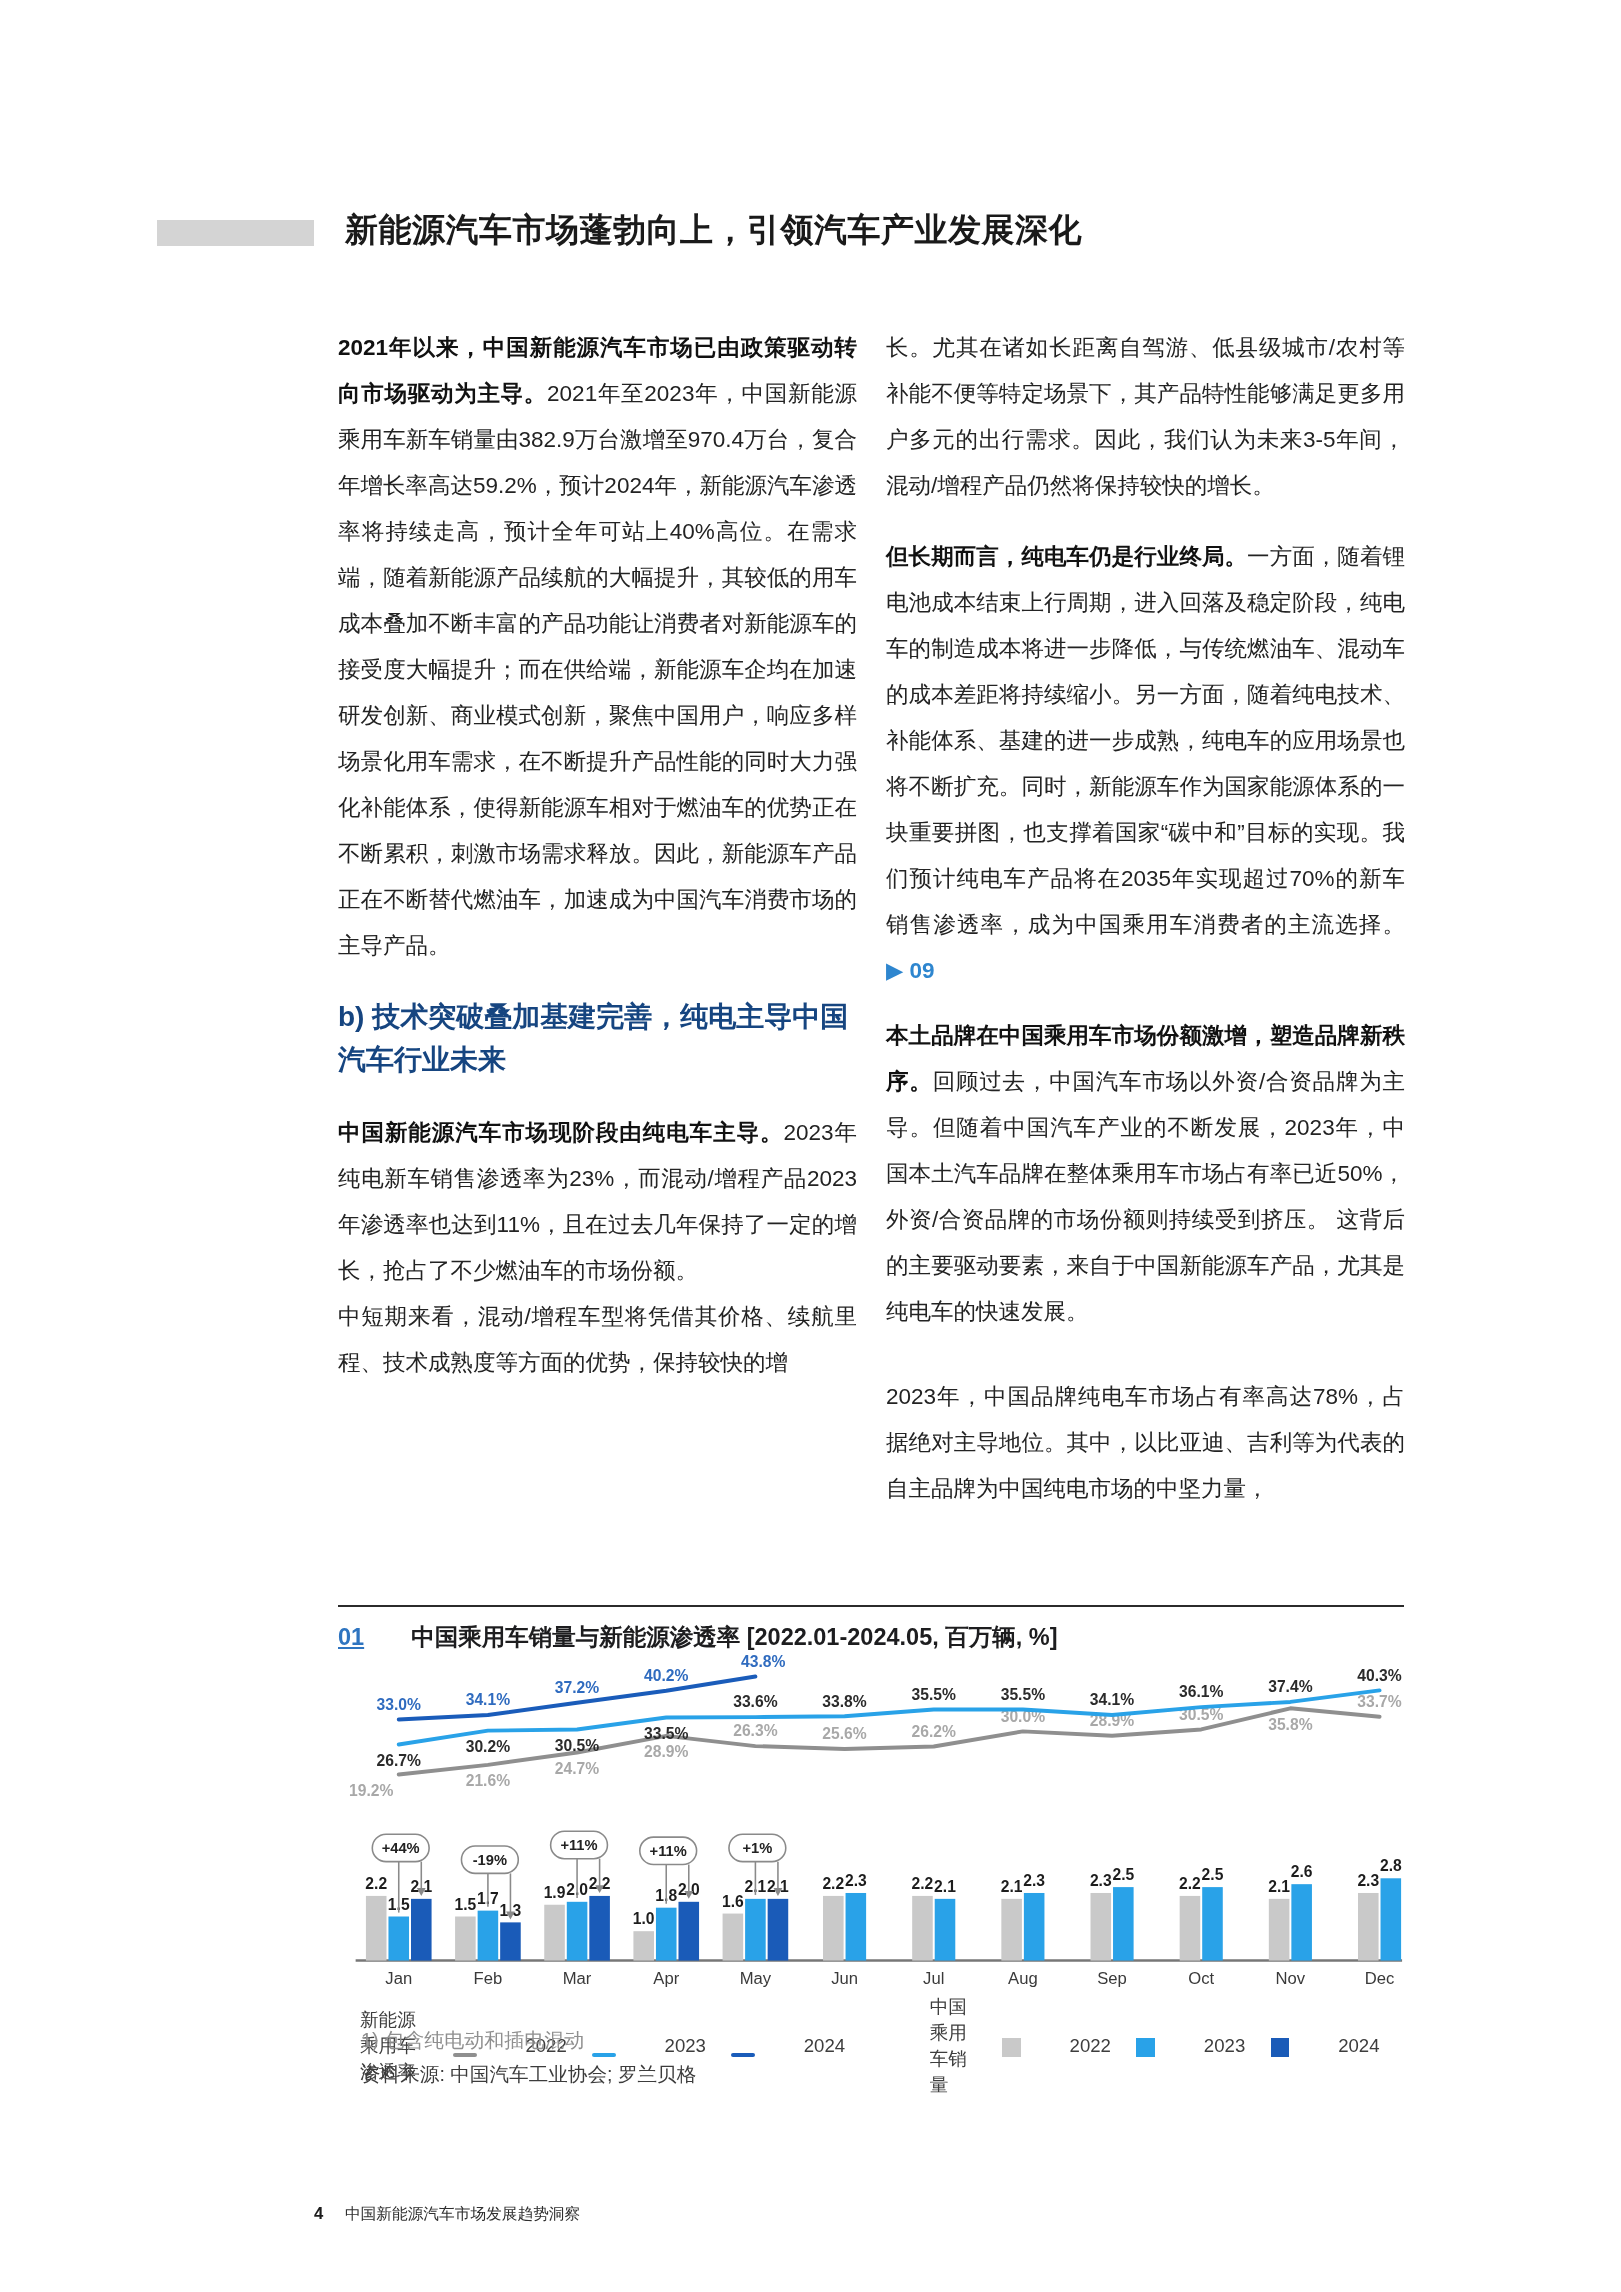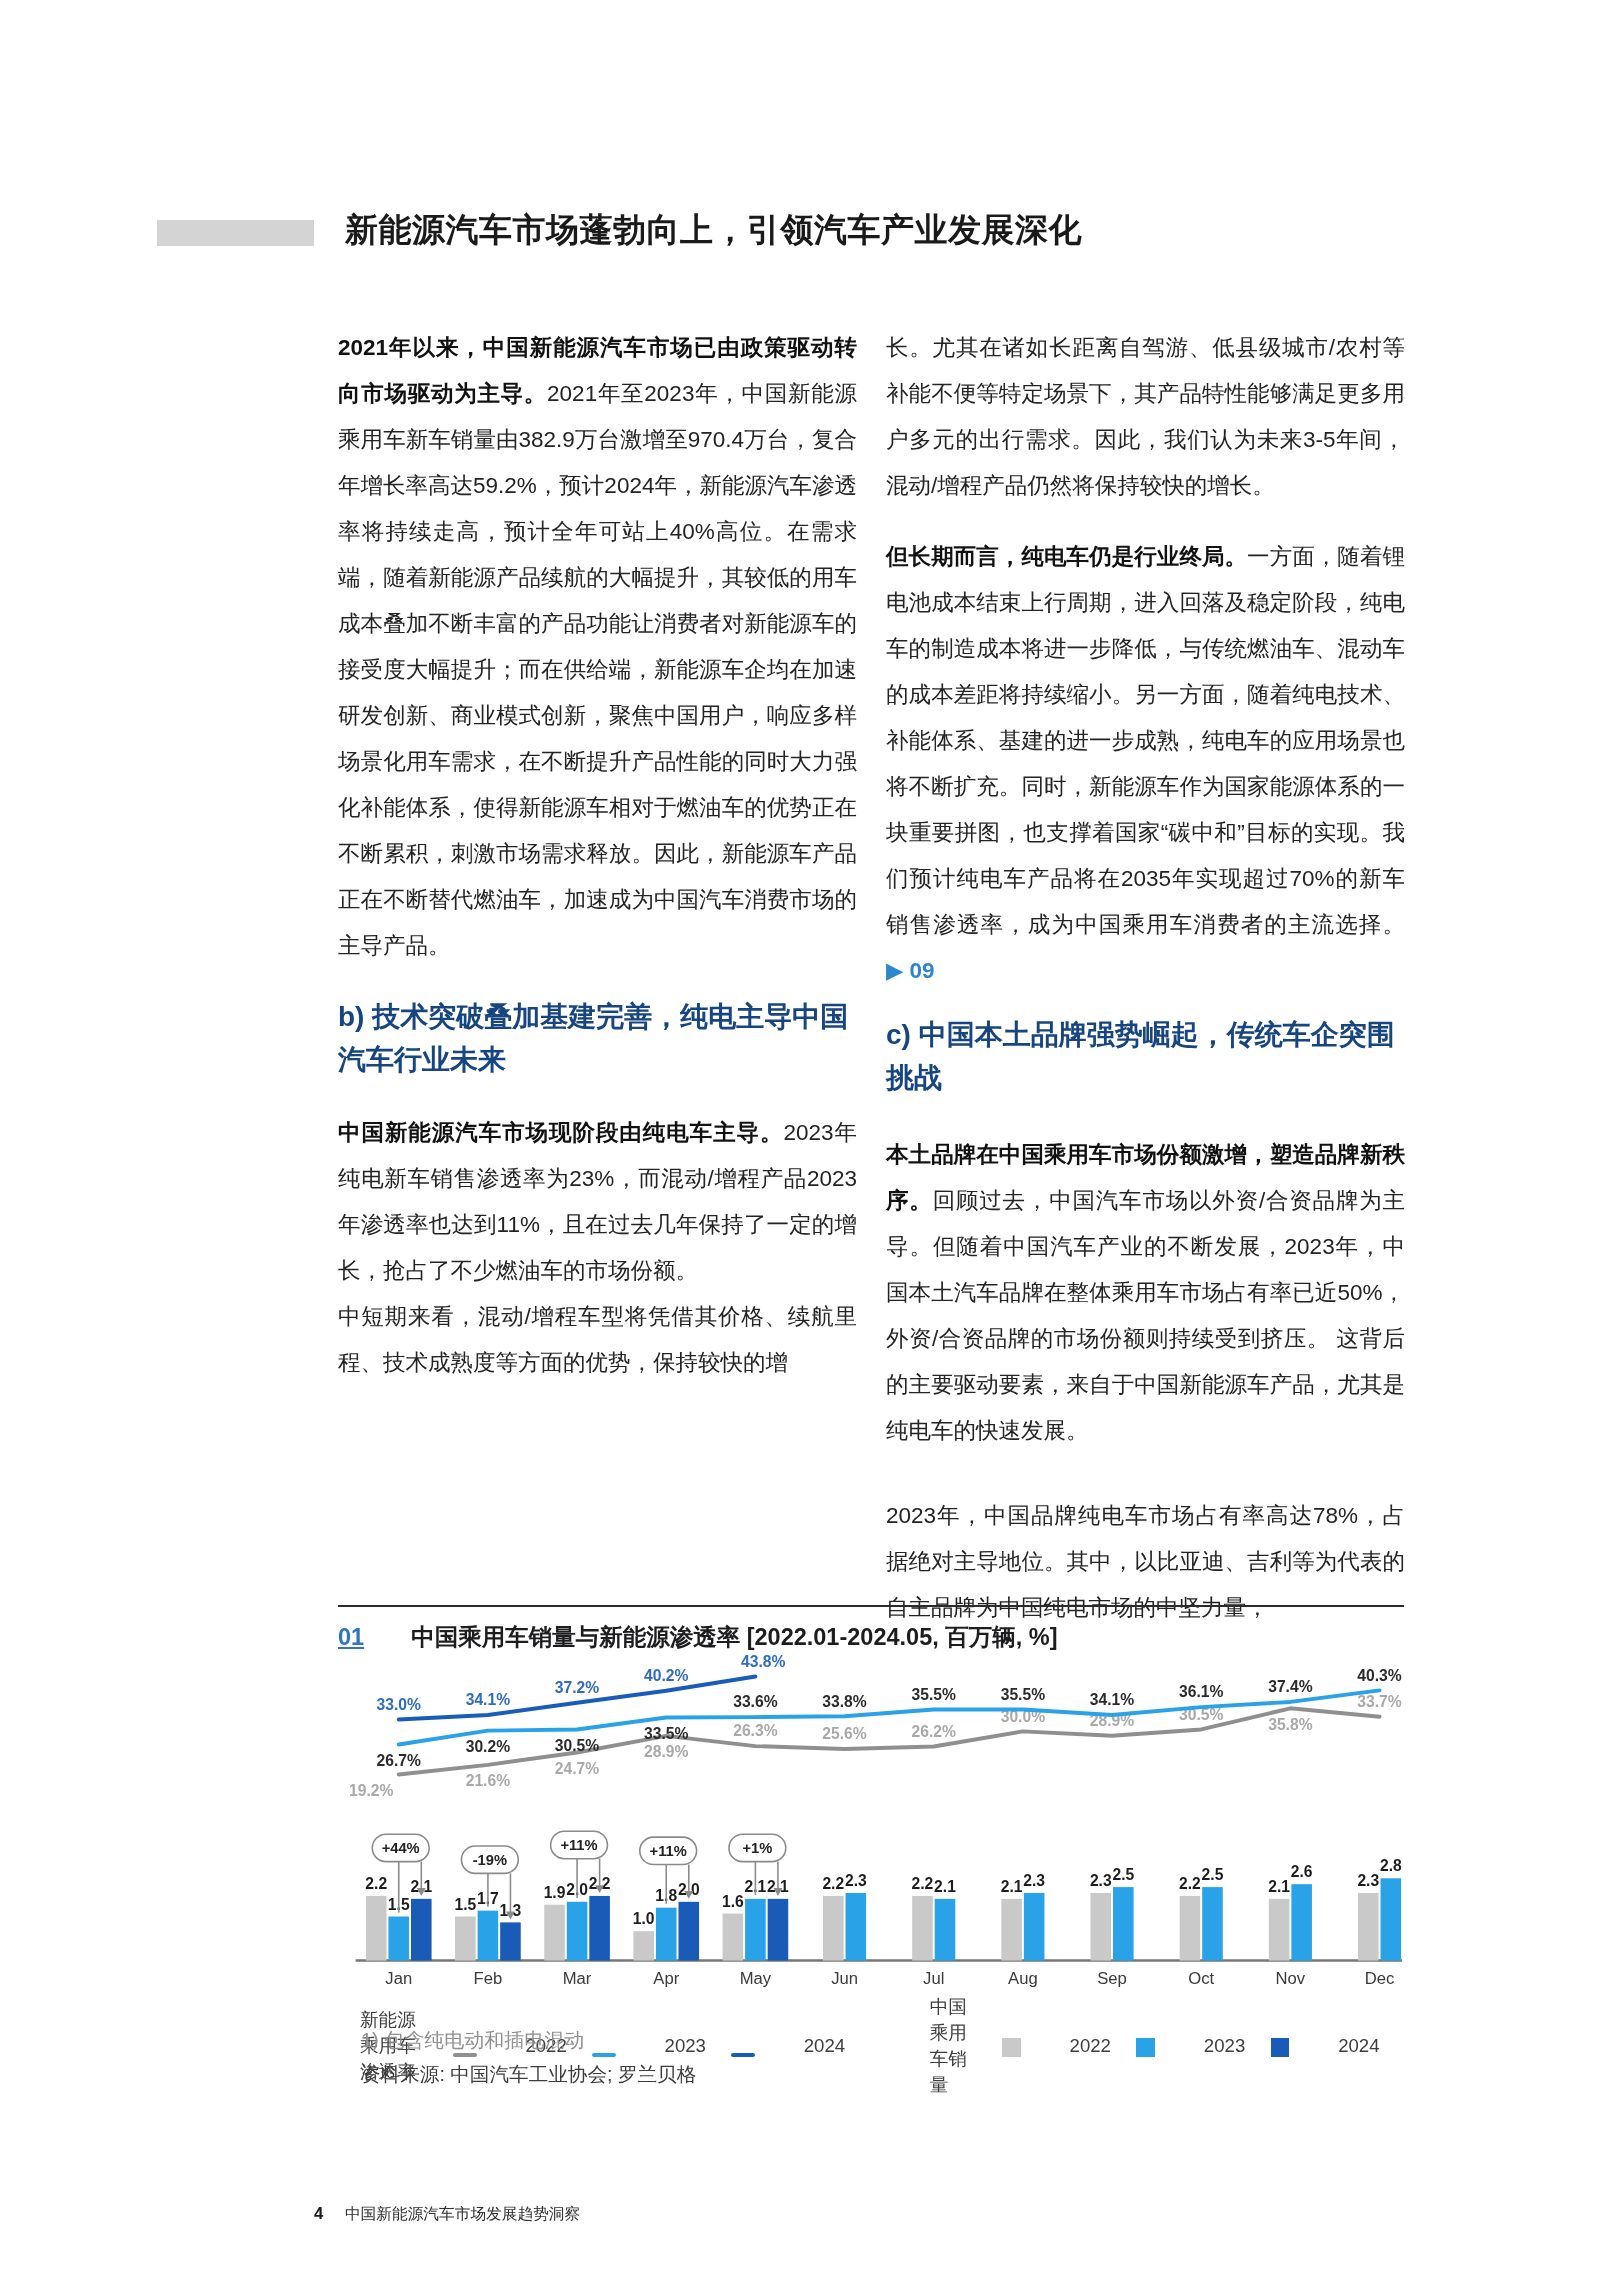--- a/index.html
+++ b/index.html
@@ -64,7 +64,6 @@
   <div class="col">
     <p class="para" style="margin-bottom:24.5px;">长。尤其在诸如长距离自驾游、低县级城市/农村等补能不便等特定场景下，其产品特性能够满足更多用户多元的出行需求。因此，我们认为未来3-5年间，混动/增程产品仍然将保持较快的增长。</p>
     <p class="para" style="margin-bottom:19.6px;"><span class="lead">但长期而言，纯电车仍是行业终局。</span><span>一方面，随着锂电池成本结束上行周期，进入回落及稳定阶段，纯电车的制造成本将进一步降低，与传统燃油车、混动车的成本差距将持续缩小。另一方面，随着纯电技术、补能体系、基建的进一步成熟，纯电车的应用场景也将不断扩充。同时，新能源车作为国家能源体系的一块重要拼图，也支撑着国家“碳中和”目标的实现。我们预计纯电车产品将在2035年实现超过70%的新车销售渗透率，成为中国乘用车消费者的主流选择。</span> <span class="fig-ref">▶ 09</span></p>
-    <h2 class="sec-heading" style="margin-bottom:33px;">c) 中国本土品牌强势崛起，传统车企突围挑战</h2>
     <p class="para mb-lg"><span class="lead">本土品牌在中国乘用车市场份额激增，塑造品牌新秩序。</span><span>回顾过去，中国汽车市场以外资/合资品牌为主导。但随着中国汽车产业的不断发展，2023年，中国本土汽车品牌在整体乘用车市场占有率已近50%，外资/合资品牌的市场份额则持续受到挤压。 这背后的主要驱动要素，来自于中国新能源车产品，尤其是纯电车的快速发展。</span></p>
     <p class="para">2023年，中国品牌纯电车市场占有率高达78%，占据绝对主导地位。其中，以比亚迪、吉利等为代表的自主品牌为中国纯电市场的中坚力量，</p>
   </div>

